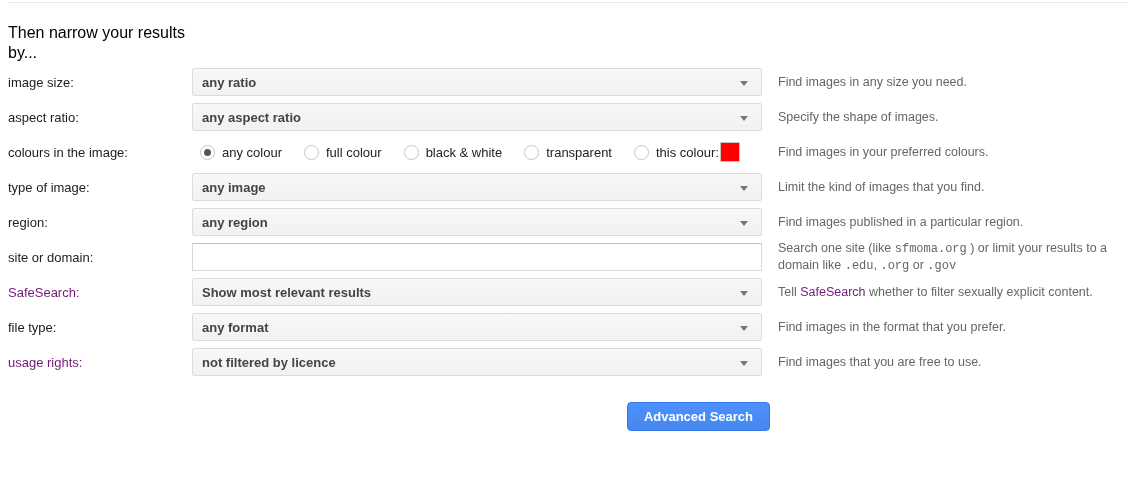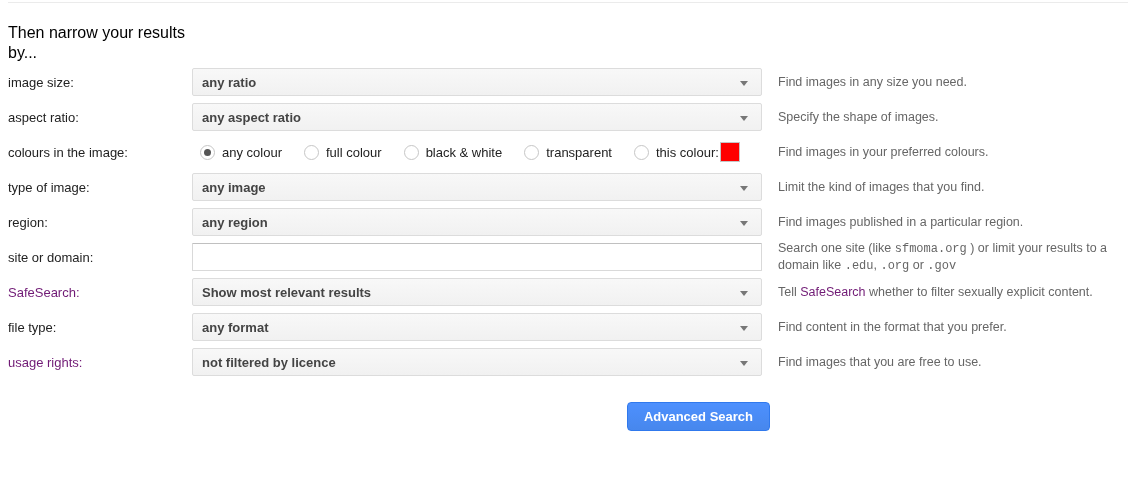--- a/index.html
+++ b/index.html
@@ -254,7 +254,7 @@
           <span class="arrow"></span>
         </div>
       </div>
-      <div class="help">Find content in the format that you prefer.</div>
+      <div class="help">Find images in the format that you prefer.</div>
     </div>
 
     <div class="row">

